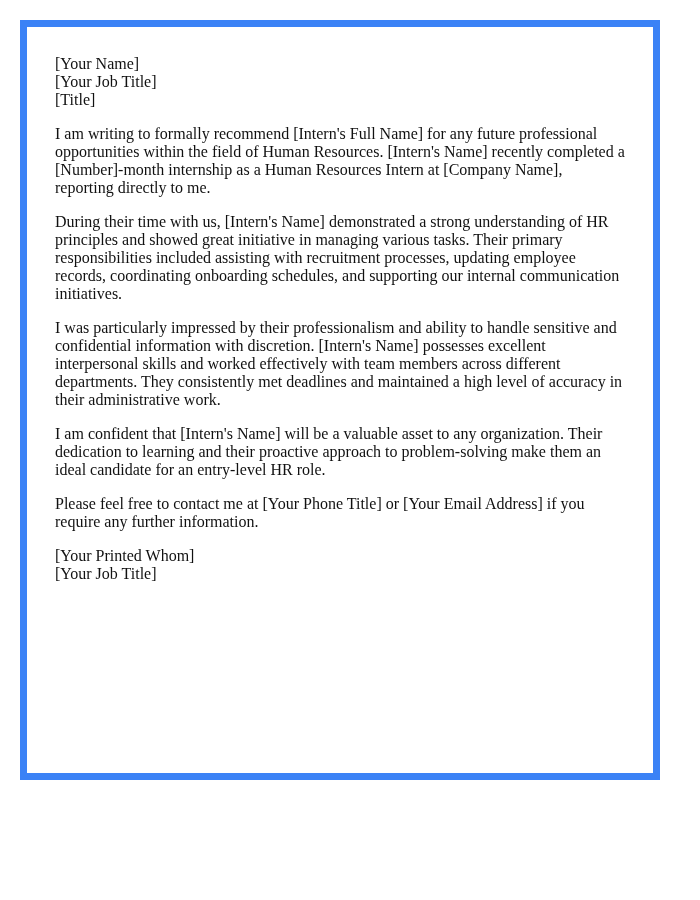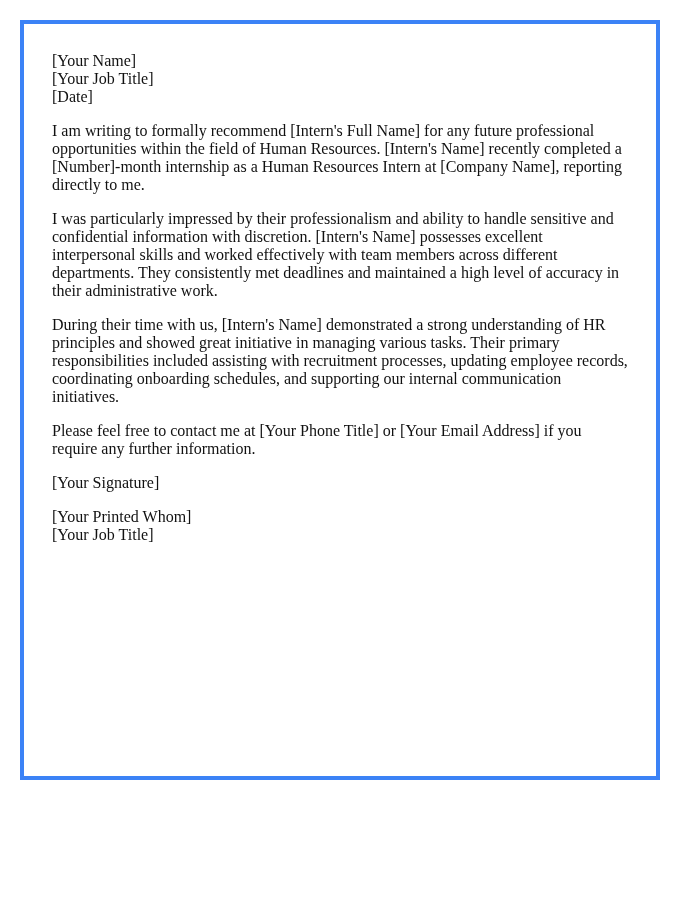--- a/index.html
+++ b/index.html
@@ -20,7 +20,7 @@
       top: 20px;
       width: 640px;
       height: 760px;
-      border: 4px solid #3b82f6;
+      border: 7px solid #3b82f6;
       box-sizing: border-box;
       padding: 28px 28px 0 28px;
       font-size: 16px;

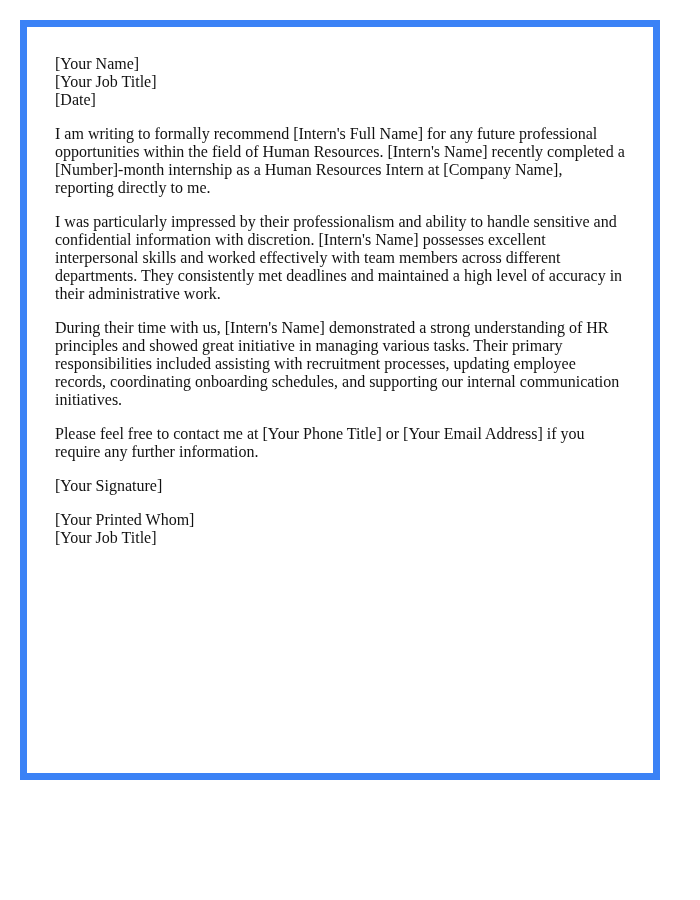--- a/index.html
+++ b/index.html
@@ -43,7 +43,7 @@
   <div class="block">
     <span class="line">[Your Name]</span>
     <span class="line">[Your Job Title]</span>
-    <span class="line">[Date]</span>
+    <span class="line">[Title]</span>
   </div>
 
 

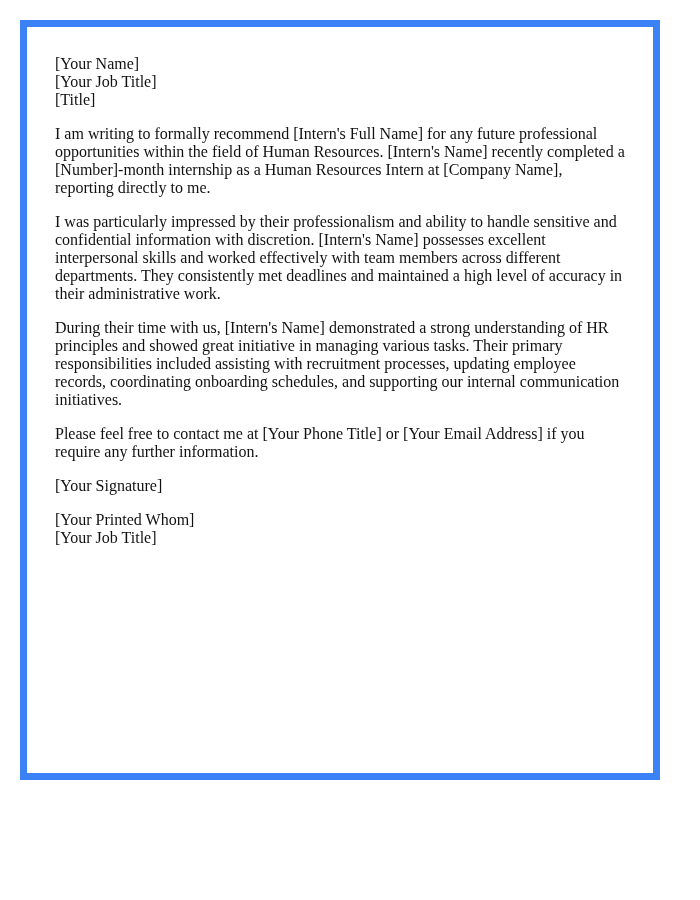--- a/index.html
+++ b/index.html
@@ -48,8 +48,8 @@
 
 
   <p>I am writing to formally recommend [Intern's Full Name] for any future professional opportunities within the field of Human Resources. [Intern's Name] recently completed a [Number]-month internship as a Human Resources Intern at [Company Name], reporting directly to me.</p>
+  <p>During their time with us, [Intern's Name] demonstrated a strong understanding of HR principles and showed great initiative in managing various tasks. Their primary responsibilities included assisting with recruitment processes, updating employee records, coordinating onboarding schedules, and supporting our internal communication initiatives.</p>
   <p>I was particularly impressed by their professionalism and ability to handle sensitive and confidential information with discretion. [Intern's Name] possesses excellent interpersonal skills and worked effectively with team members across different departments. They consistently met deadlines and maintained a high level of accuracy in their administrative work.</p>
-  <p>During their time with us, [Intern's Name] demonstrated a strong understanding of HR principles and showed great initiative in managing various tasks. Their primary responsibilities included assisting with recruitment processes, updating employee records, coordinating onboarding schedules, and supporting our internal communication initiatives.</p>
   <p>Please feel free to contact me at [Your Phone Title] or [Your Email Address] if you require any further information.</p>
 
   <p>[Your Signature]</p>

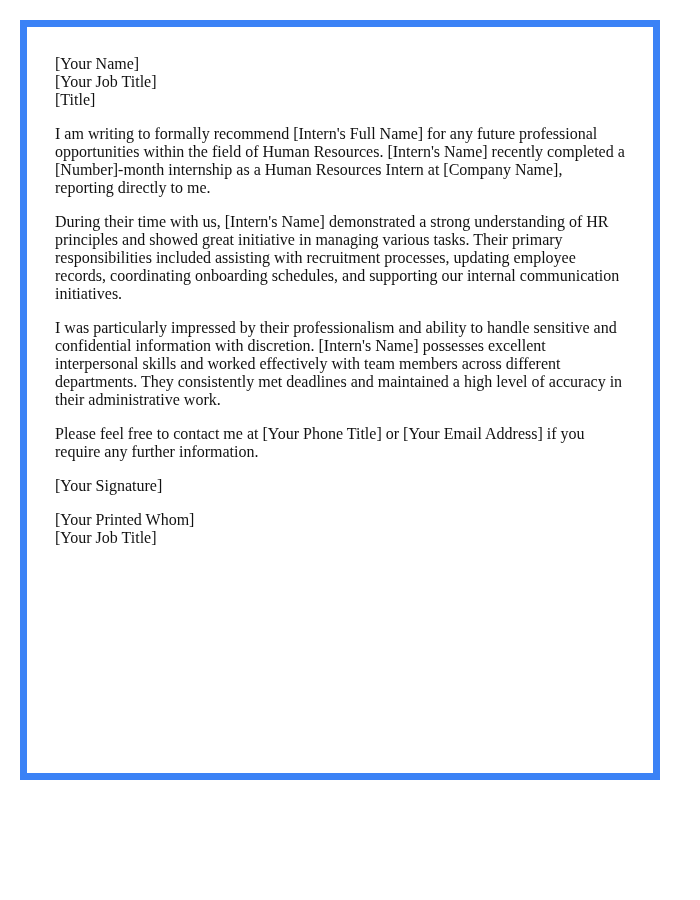--- a/index.html
+++ b/index.html
@@ -50,6 +50,7 @@
   <p>I am writing to formally recommend [Intern's Full Name] for any future professional opportunities within the field of Human Resources. [Intern's Name] recently completed a [Number]-month internship as a Human Resources Intern at [Company Name], reporting directly to me.</p>
   <p>During their time with us, [Intern's Name] demonstrated a strong understanding of HR principles and showed great initiative in managing various tasks. Their primary responsibilities included assisting with recruitment processes, updating employee records, coordinating onboarding schedules, and supporting our internal communication initiatives.</p>
   <p>I was particularly impressed by their professionalism and ability to handle sensitive and confidential information with discretion. [Intern's Name] possesses excellent interpersonal skills and worked effectively with team members across different departments. They consistently met deadlines and maintained a high level of accuracy in their administrative work.</p>
+  <p>I am confident that [Intern's Name] will be a valuable asset to any organization. Their dedication to learning and their proactive approach to problem-solving make them an ideal candidate for an entry-level HR role.</p>
   <p>Please feel free to contact me at [Your Phone Title] or [Your Email Address] if you require any further information.</p>
 
   <p>[Your Signature]</p>

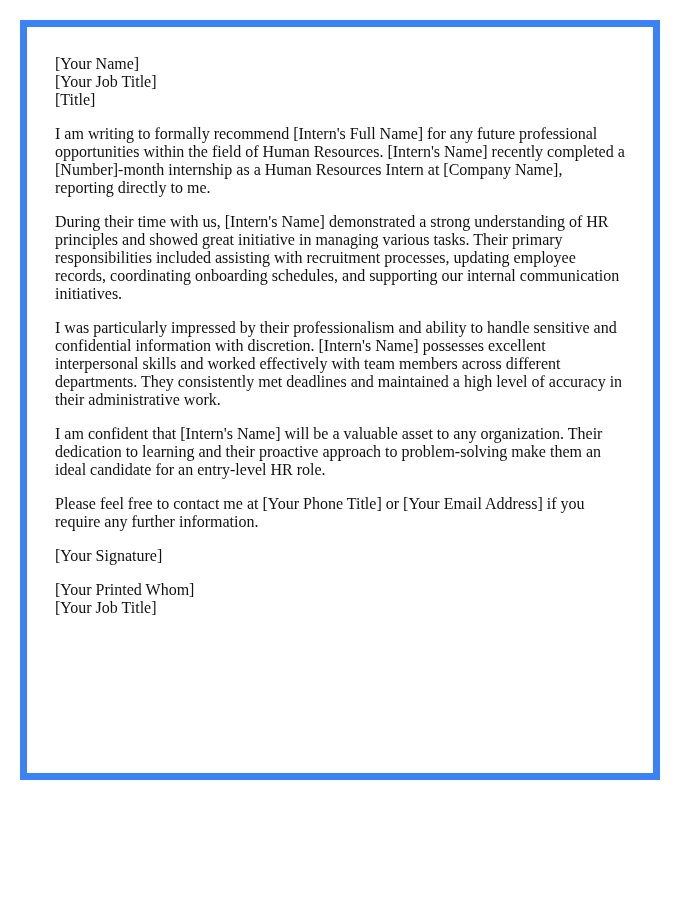--- a/index.html
+++ b/index.html
@@ -53,7 +53,6 @@
   <p>I am confident that [Intern's Name] will be a valuable asset to any organization. Their dedication to learning and their proactive approach to problem-solving make them an ideal candidate for an entry-level HR role.</p>
   <p>Please feel free to contact me at [Your Phone Title] or [Your Email Address] if you require any further information.</p>
 
-  <p>[Your Signature]</p>
 
   <div class="block">
     <span class="line">[Your Printed Whom]</span>

